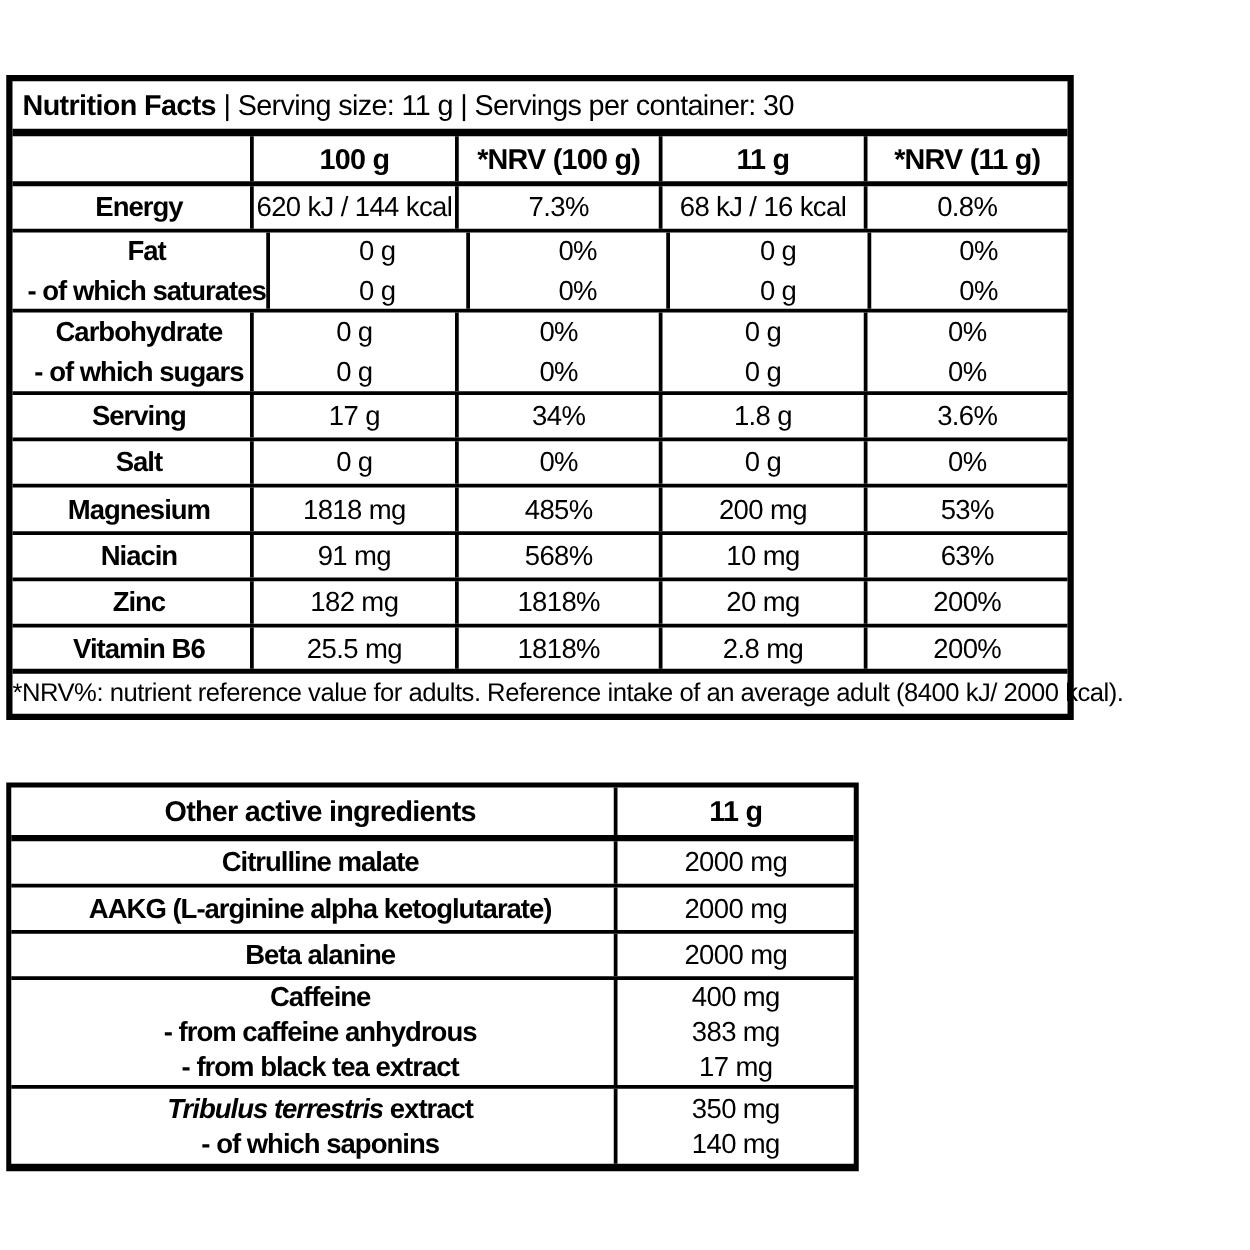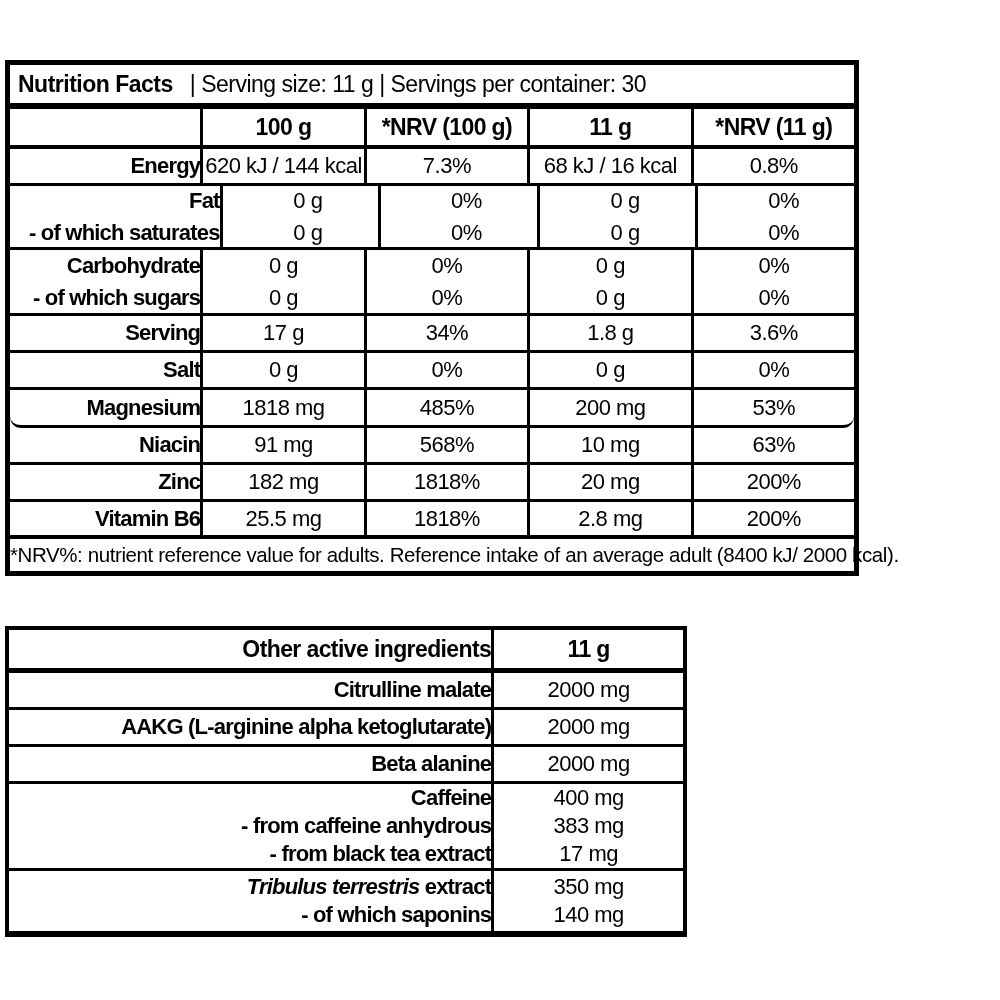--- a/index.html
+++ b/index.html
@@ -46,7 +46,7 @@
     white-space: nowrap;
   }
   .t1-title .tb { font-weight: bold; }
-  .t1-title .sv { margin-left: 17px; }
+  .t1-title .sv { margin-left: 6px; }
   .t1 .c0 { flex: 0 0 22.9%; }
   .t1 .cv { flex: 1 1 0; }
   .r-head { height: 40px; border-bottom: 4px solid #000; }

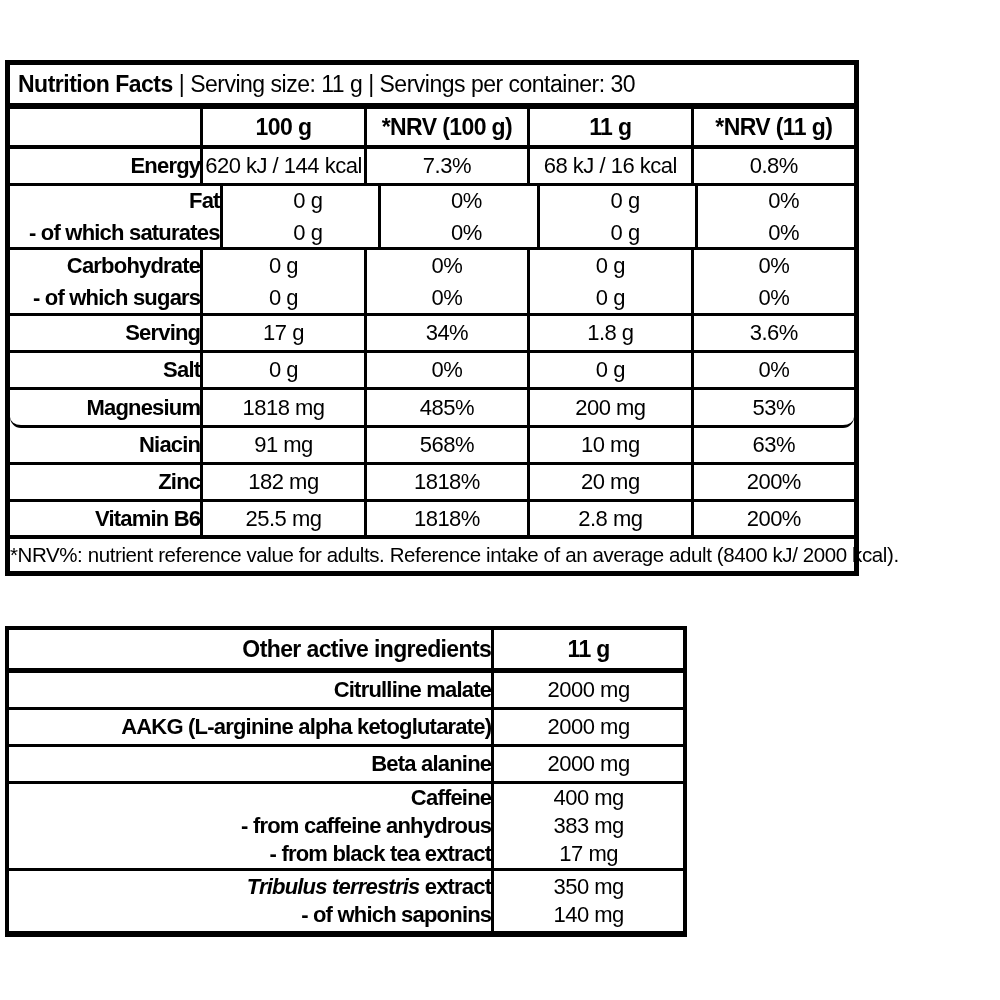--- a/index.html
+++ b/index.html
@@ -26,7 +26,7 @@
     overflow: visible;
   }
   .c:last-child { border-right: none; }
-  .c0 { align-items: flex-end; padding-left: 19px; }
+  .c0 { align-items: center; padding-left: 12px; }
   .cv { align-items: center; text-align: center; }
   .line { line-height: 32px; white-space: nowrap; font-size: 22px; letter-spacing: -0.5px; }
   .lbl  { font-weight: bold; letter-spacing: -0.8px; }

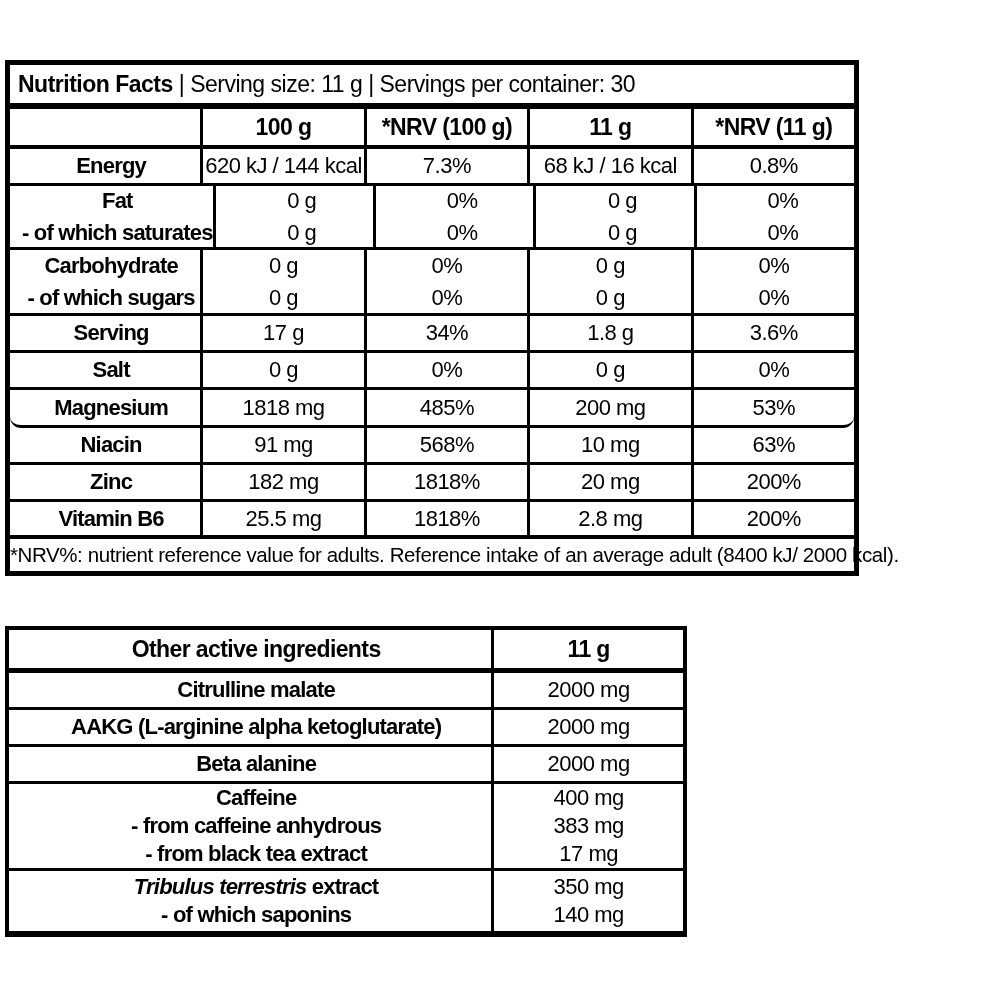--- a/index.html
+++ b/index.html
@@ -52,7 +52,7 @@
   .r-head { height: 40px; border-bottom: 4px solid #000; }
   .r-head .line { font-weight: bold; font-size: 23px; letter-spacing: -0.6px; }
   .r-s  { height: 37px; }
-  .r-38 { height: 38px; border-radius: 11px; }
+  .r-38 { height: 38px; }
   .r-d1 { height: 64px; gap: 15px; }
   .r-d2 { height: 66px; }
   .bb4  { border-bottom-width: 4px; }

